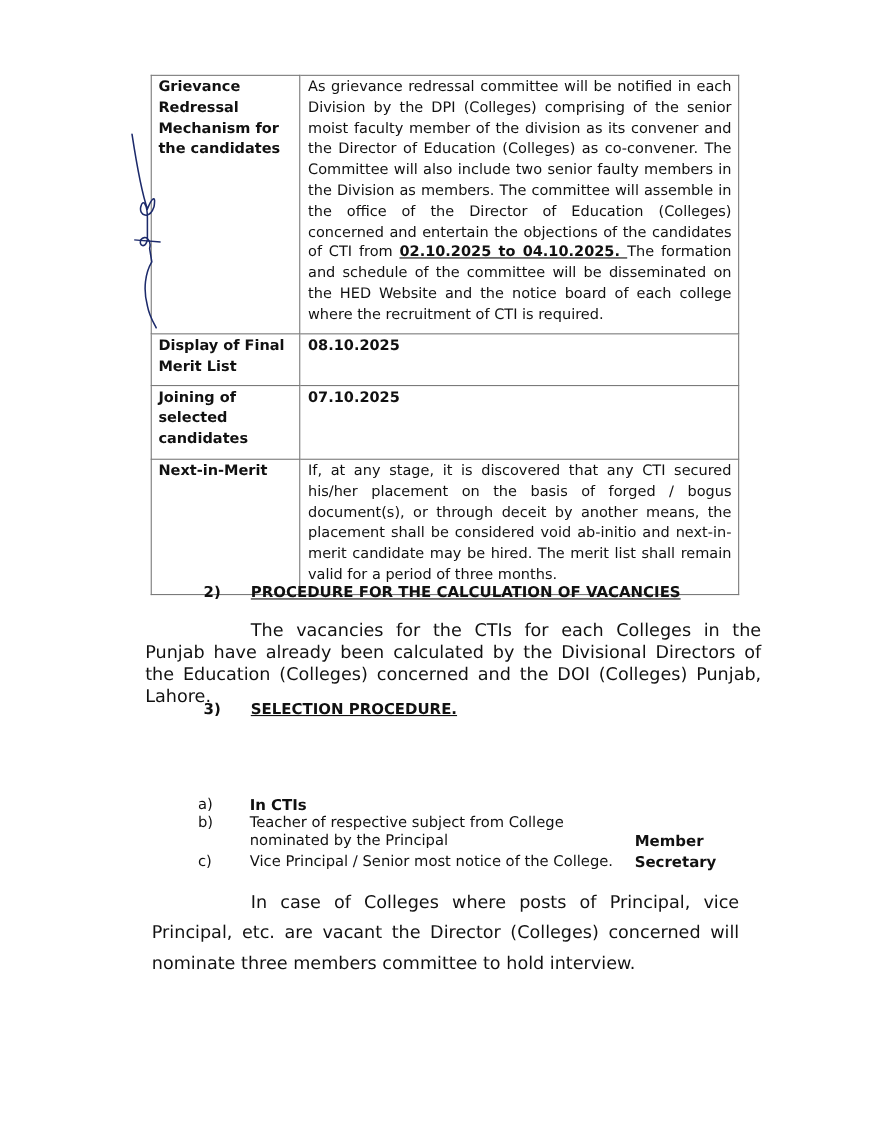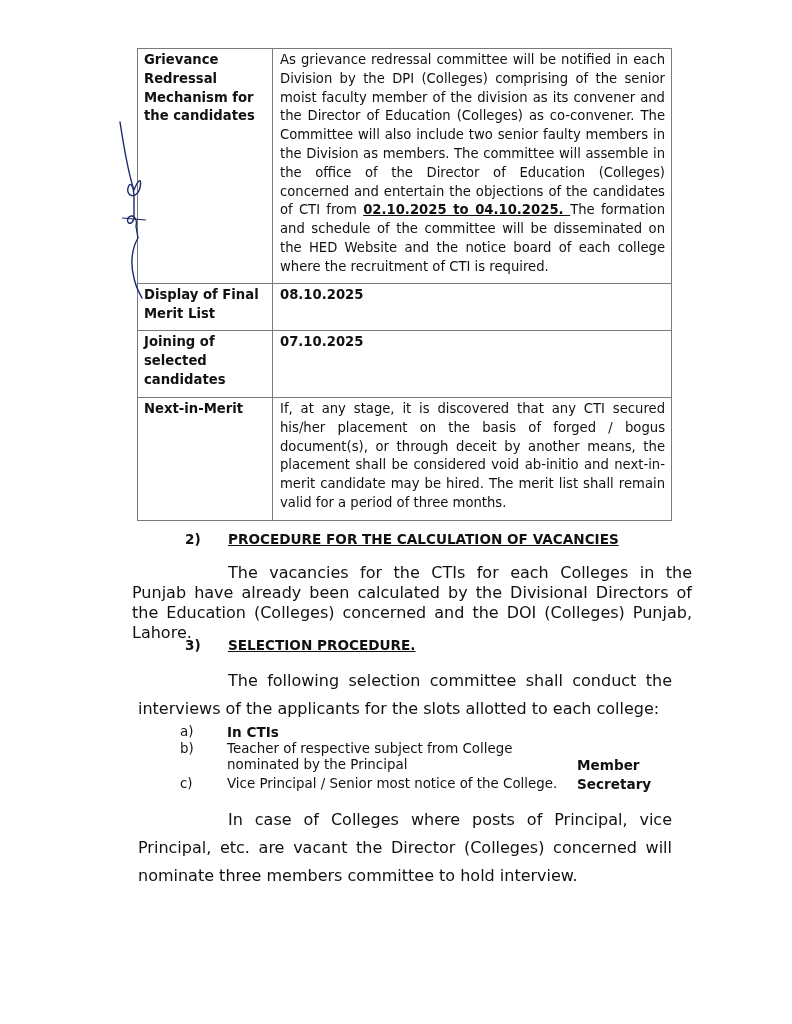--- a/index.html
+++ b/index.html
@@ -25,7 +25,7 @@
     .info-table {
       position: absolute;
       left: 137px;
-      top: 48px;
+      top: 68px;
       width: 535px;
       border-collapse: collapse;
       font-size: 13.2px;

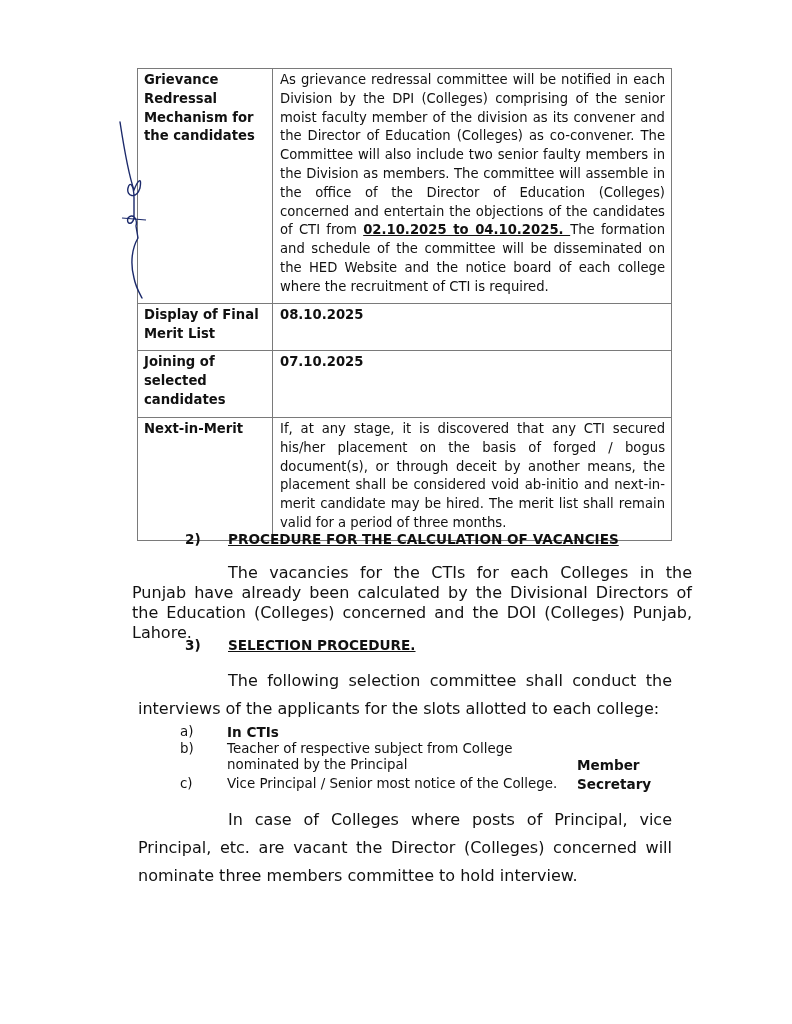--- a/index.html
+++ b/index.html
@@ -175,7 +175,6 @@
     <span class="section-title">SELECTION PROCEDURE.</span>
   </div>
 
-  <div class="para p3a"><span class="indent"></span><span>The following selection committee shall conduct the interviews of the applicants for the slots allotted to each college:</span></div>
 
   <div class="committee">
     <div class="committee-row">

